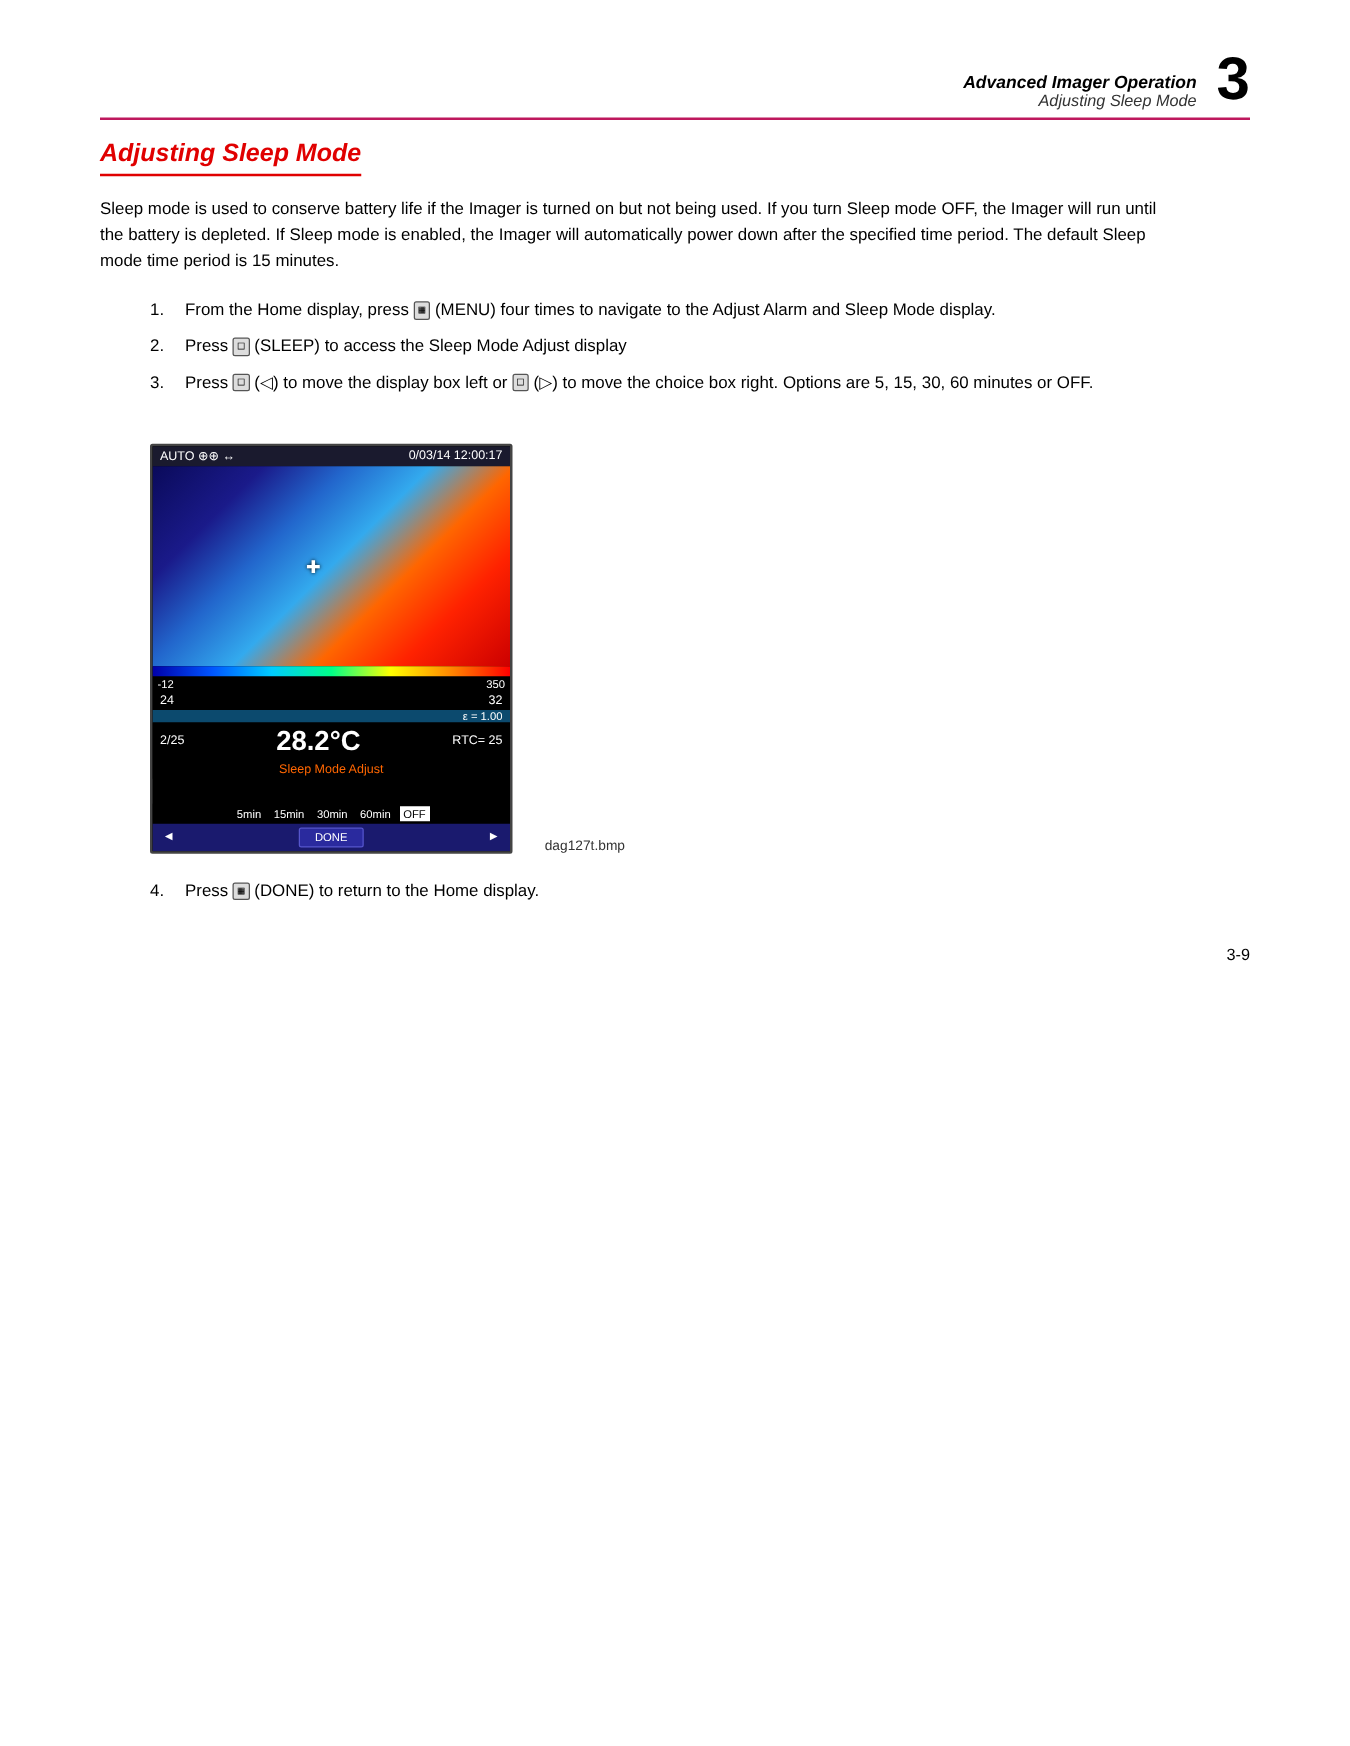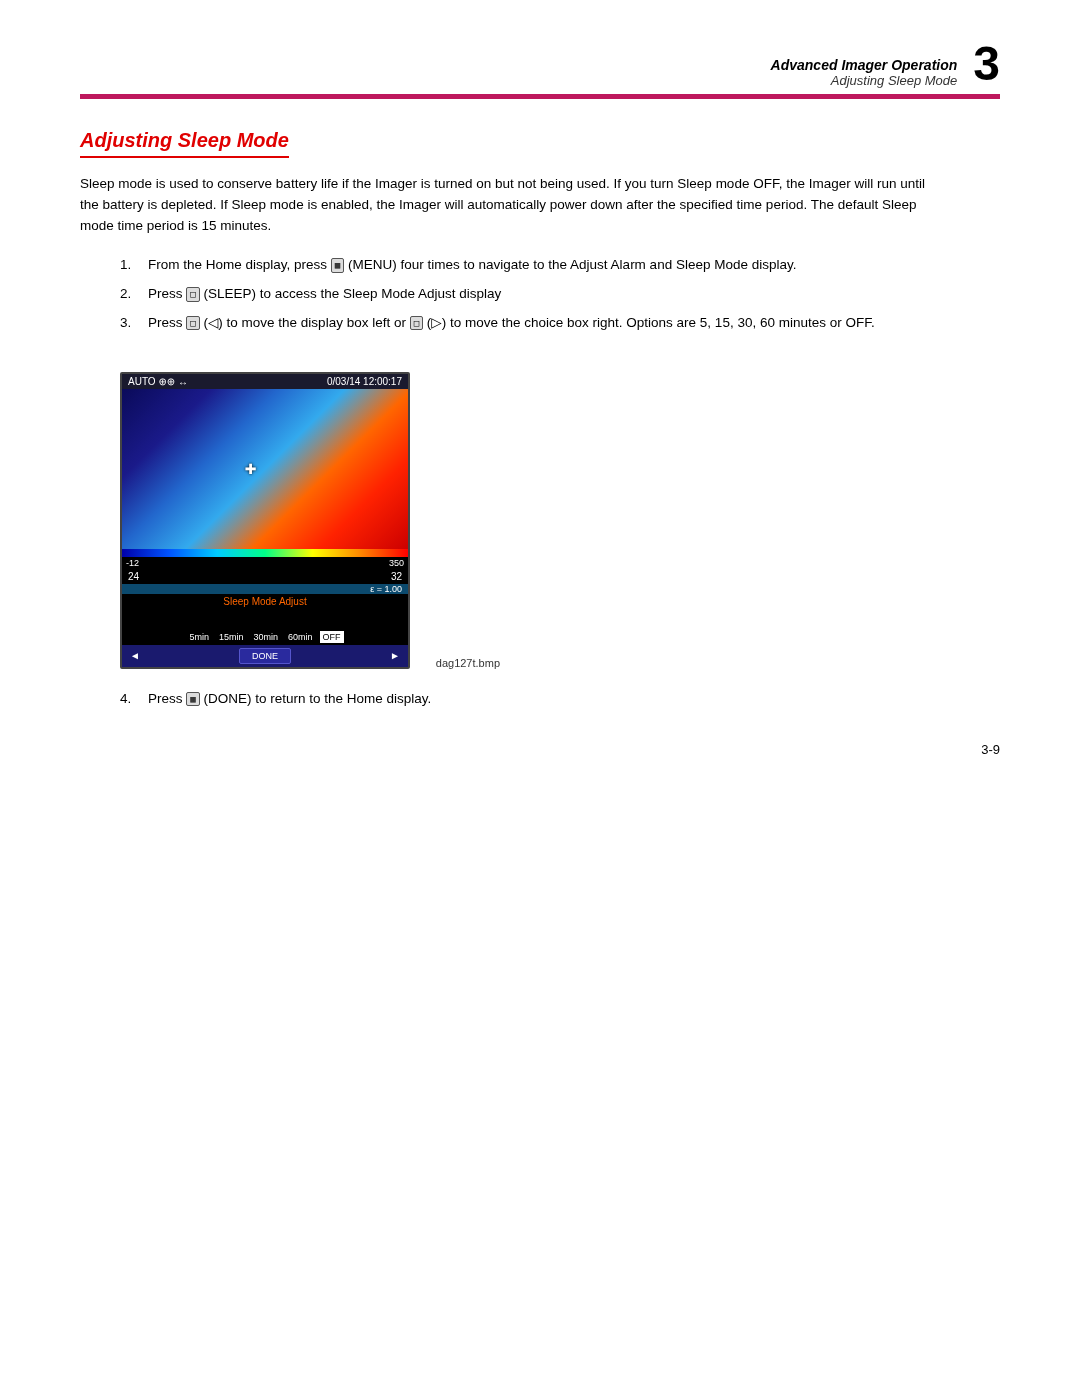--- a/index.html
+++ b/index.html
@@ -23,9 +23,9 @@
       display: flex;
       justify-content: flex-end;
       align-items: flex-start;
-      border-bottom: 5px solid #be185d;
+      border-bottom: 2px solid #be185d;
       padding-bottom: 6px;
-      margin-bottom: 30px;
+      margin-bottom: 16px;
     }
     .header-right {
       text-align: right;

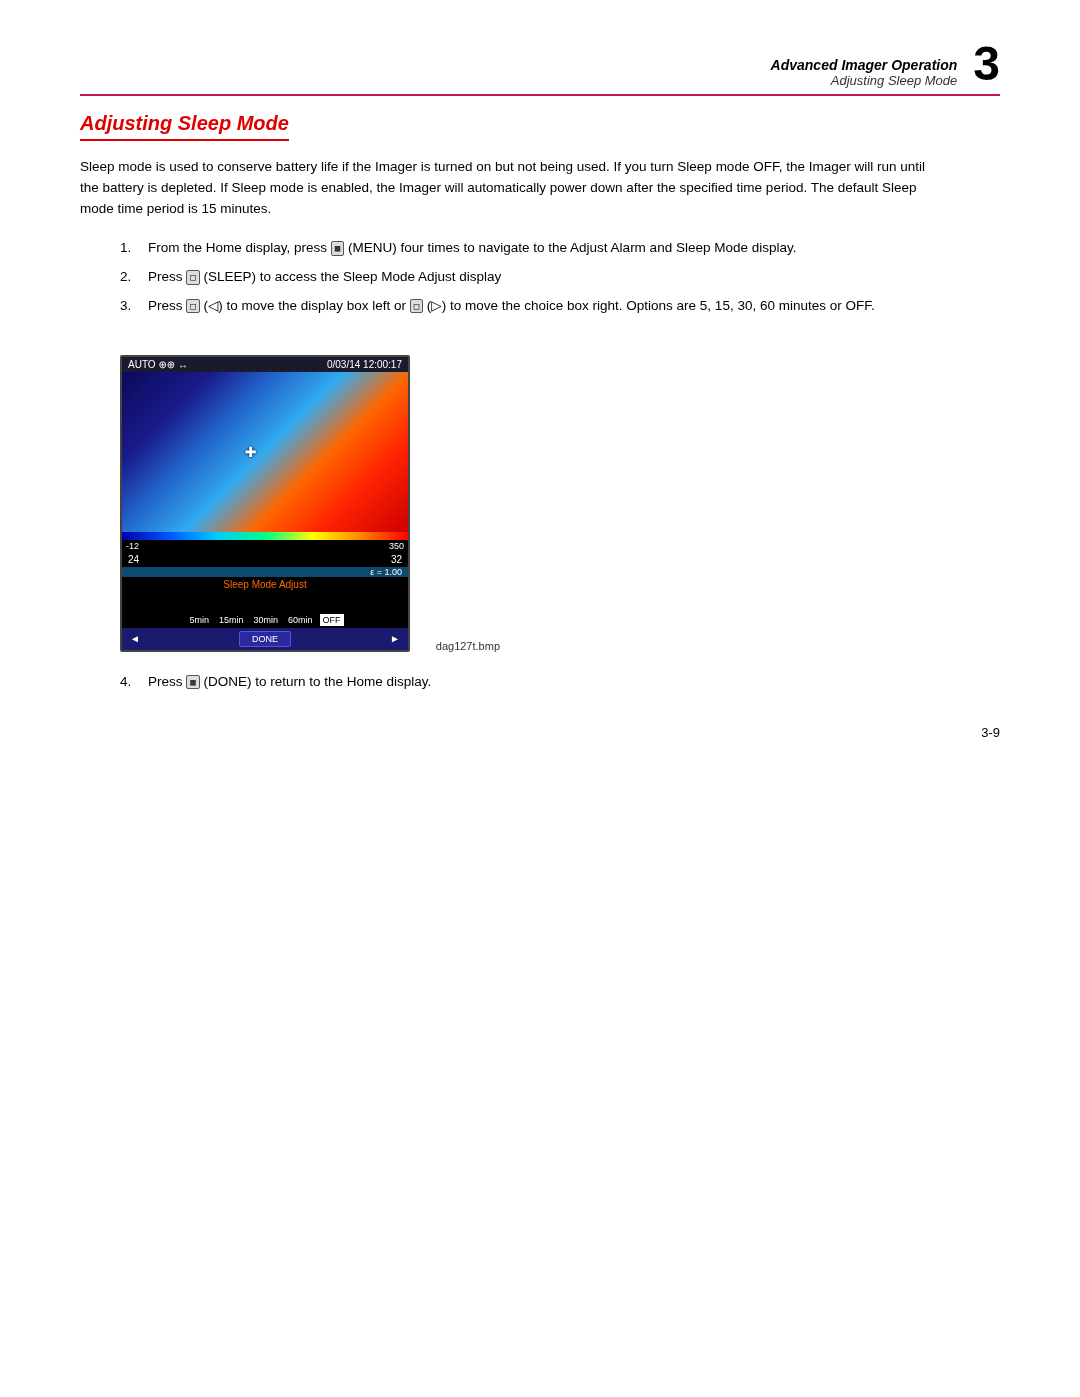--- a/index.html
+++ b/index.html
@@ -343,6 +343,11 @@
 
       <div class="epsilon-row">ε = 1.00</div>
 
+      <div class="screen-data-row">
+        <span>2/25</span>
+        <span class="big-temp">28.2°C</span>
+        <span>RTC=   25</span>
+      </div>
 
       <div class="sleep-label-row">Sleep Mode Adjust</div>
 

